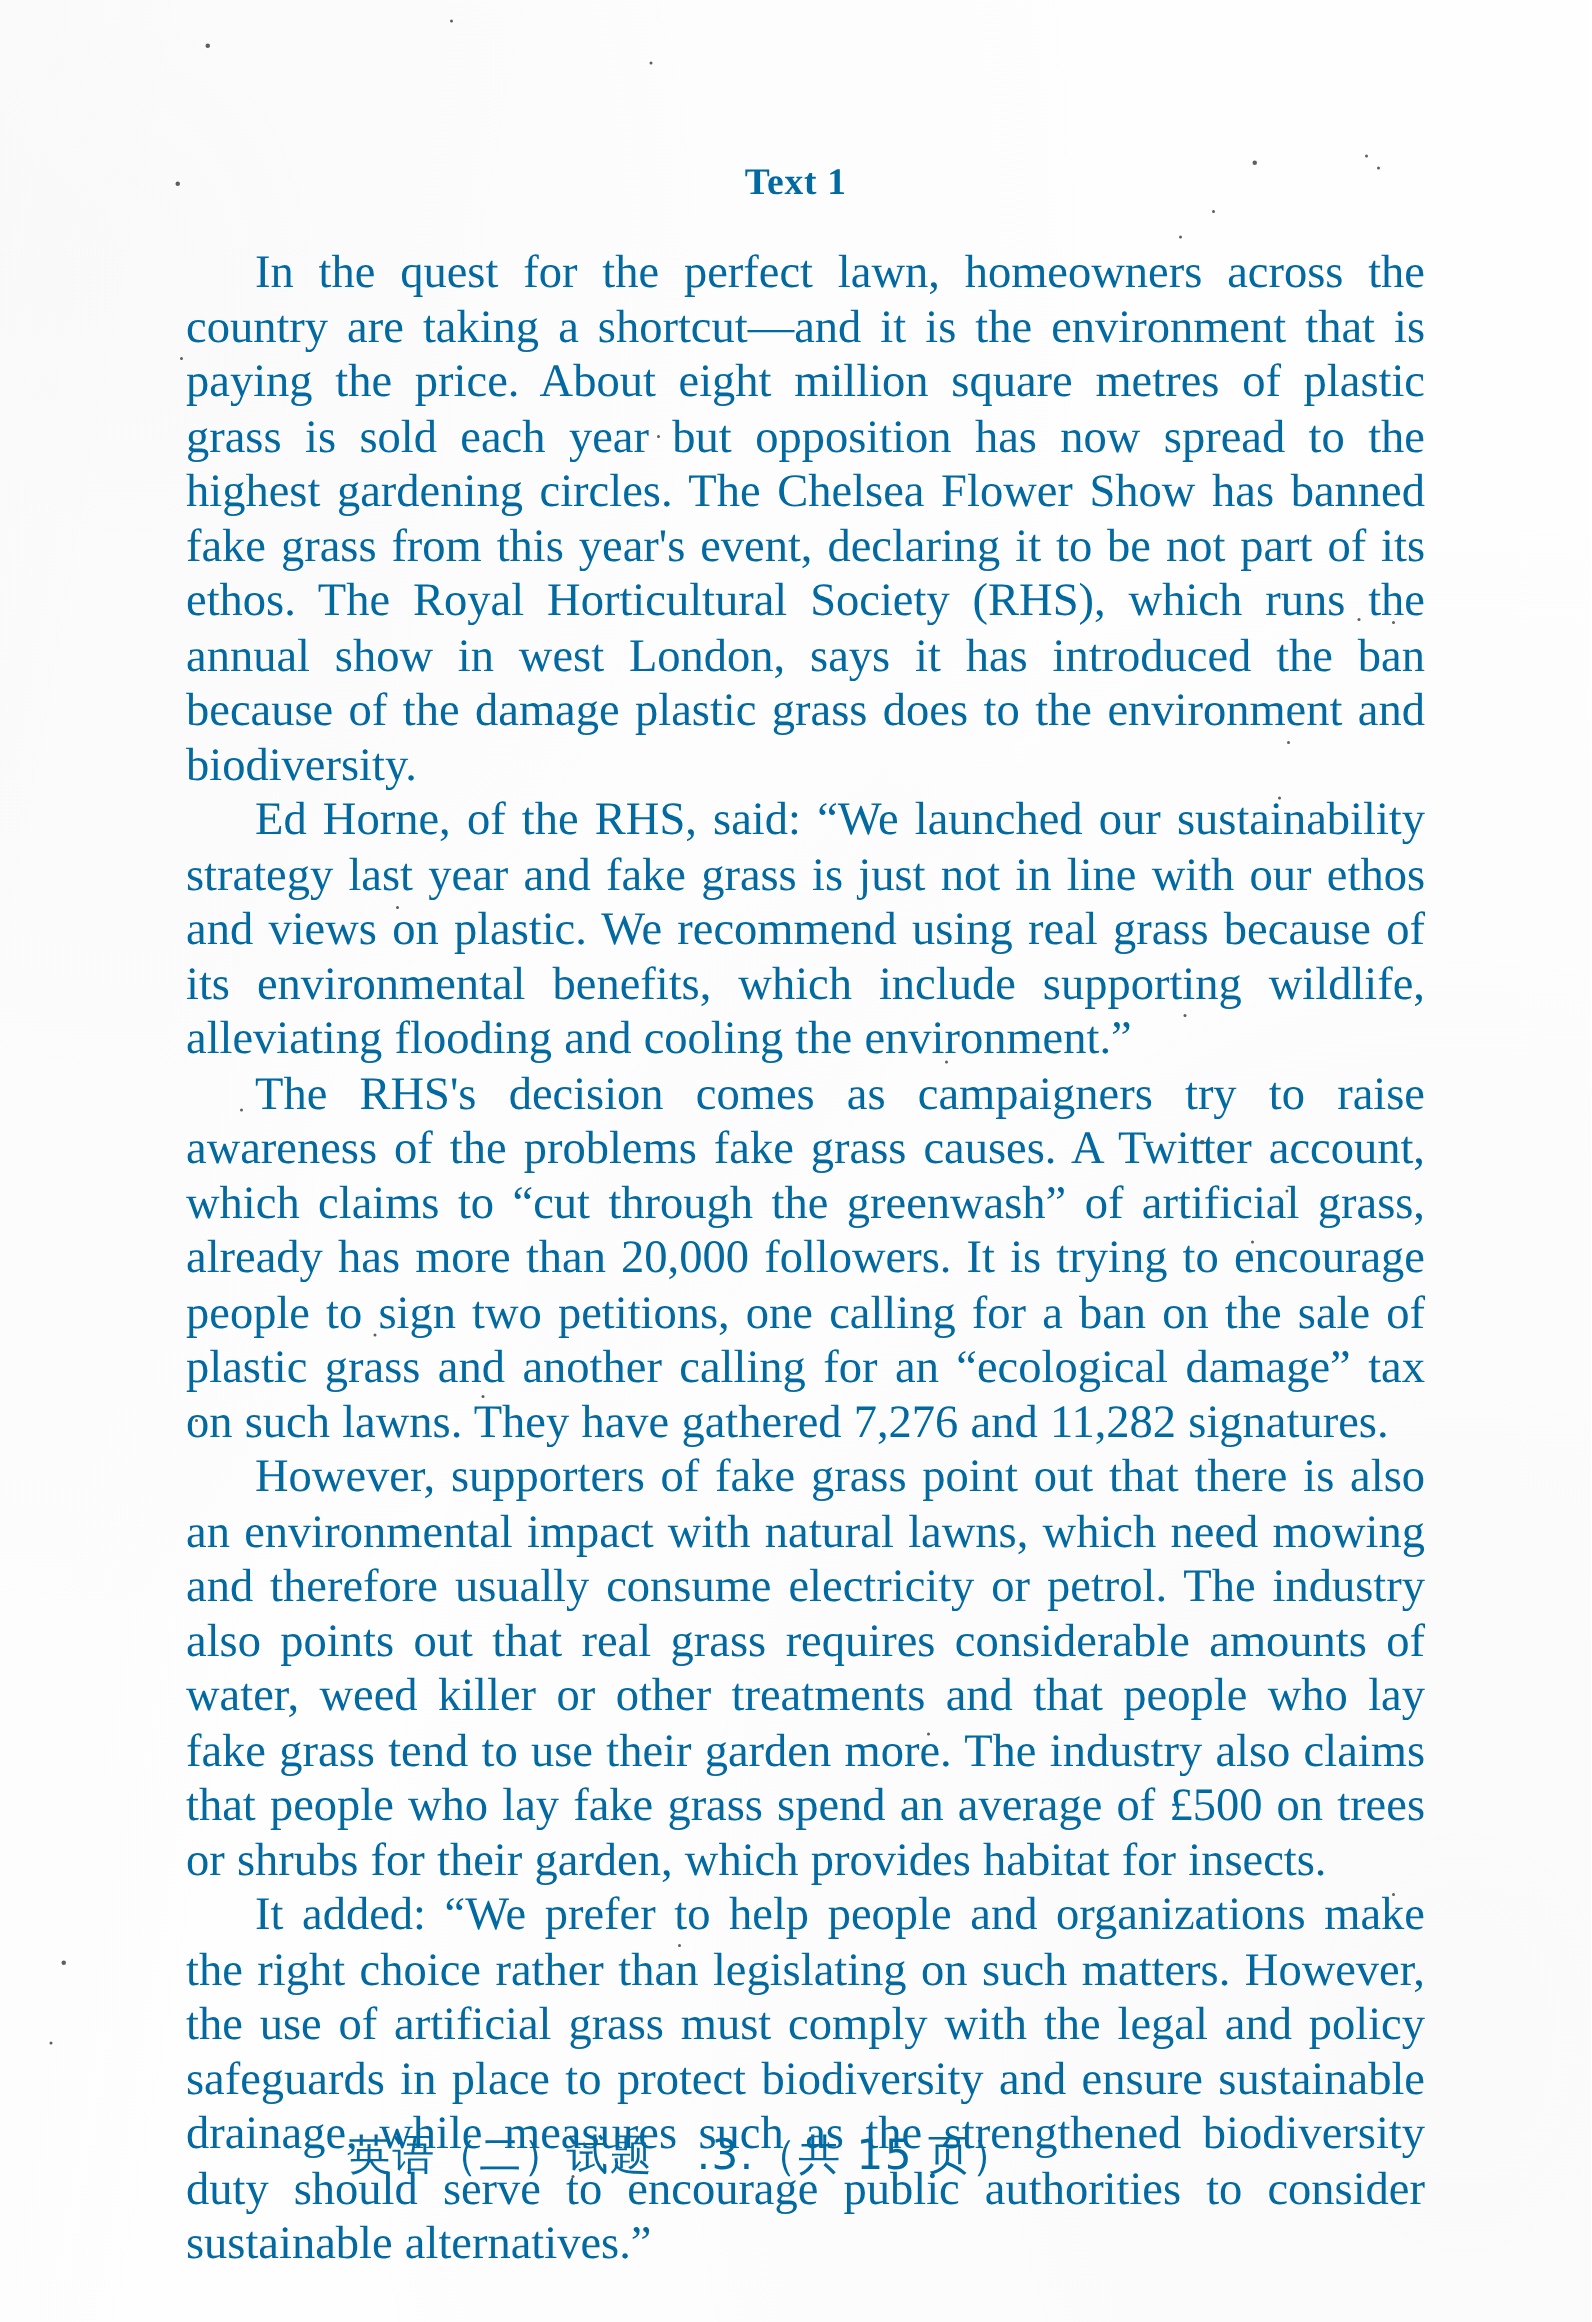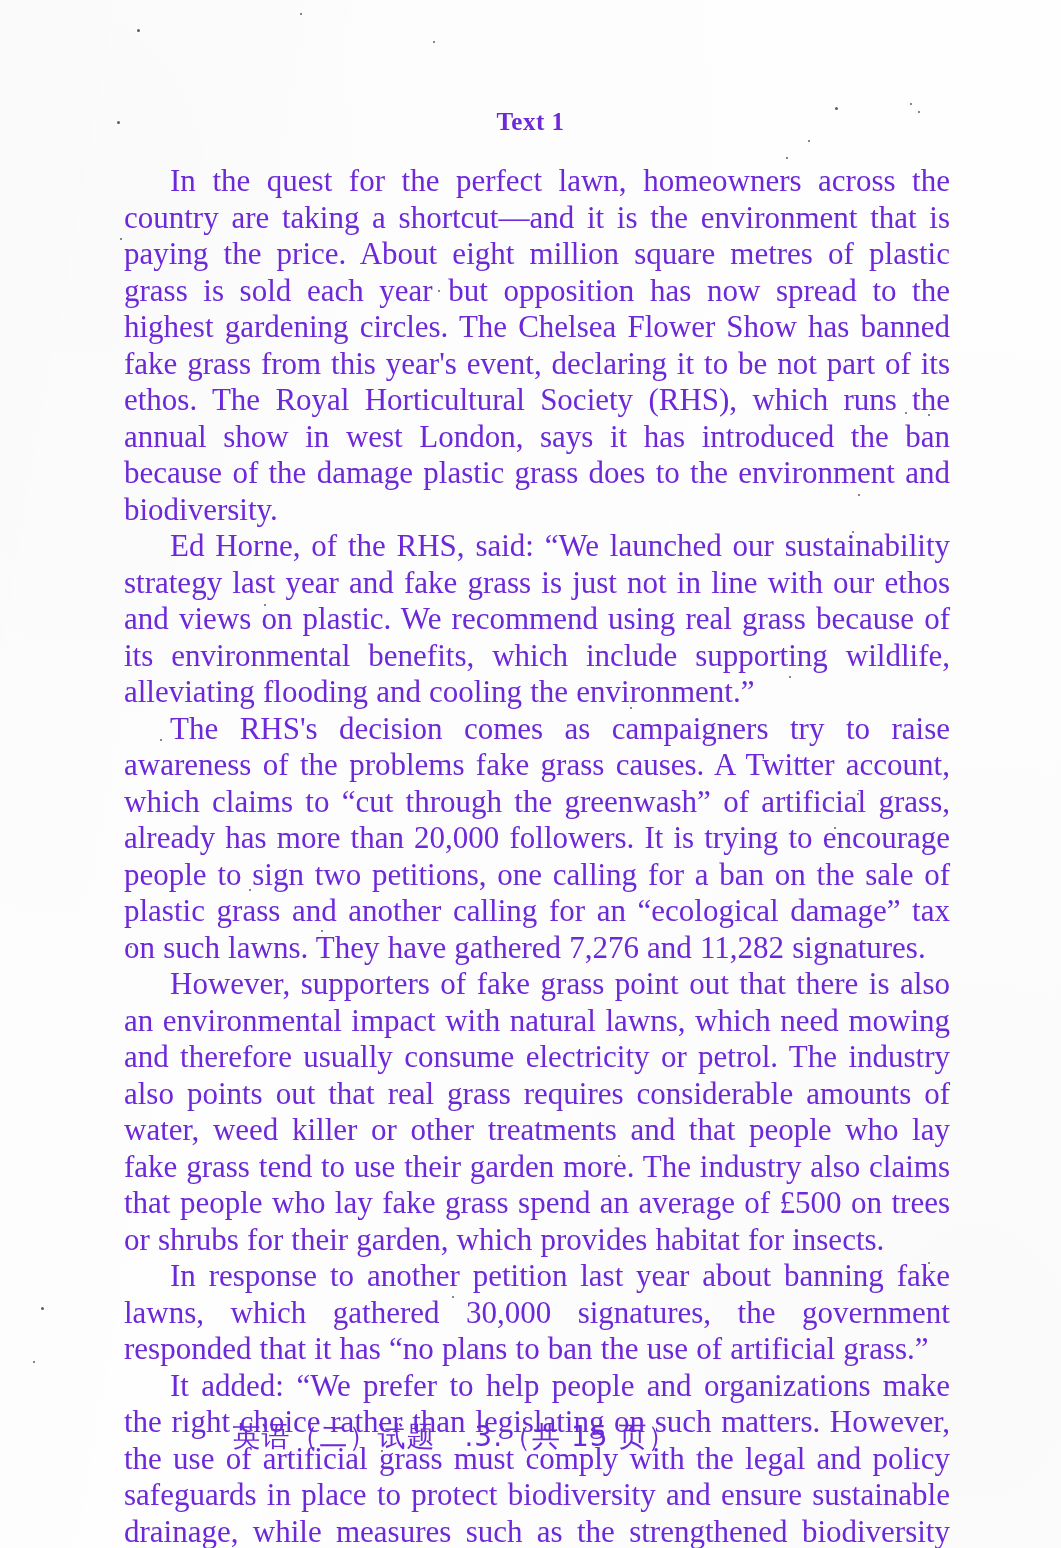--- a/index.html
+++ b/index.html
@@ -17,7 +17,7 @@
     background: #fefefe;
     overflow: hidden;
     font-family: "Liberation Serif", "DejaVu Serif", serif;
-    color: #6d28d9;
+    color: #0369a1;
     
     box-sizing: border-box;
     padding-left: 44px;

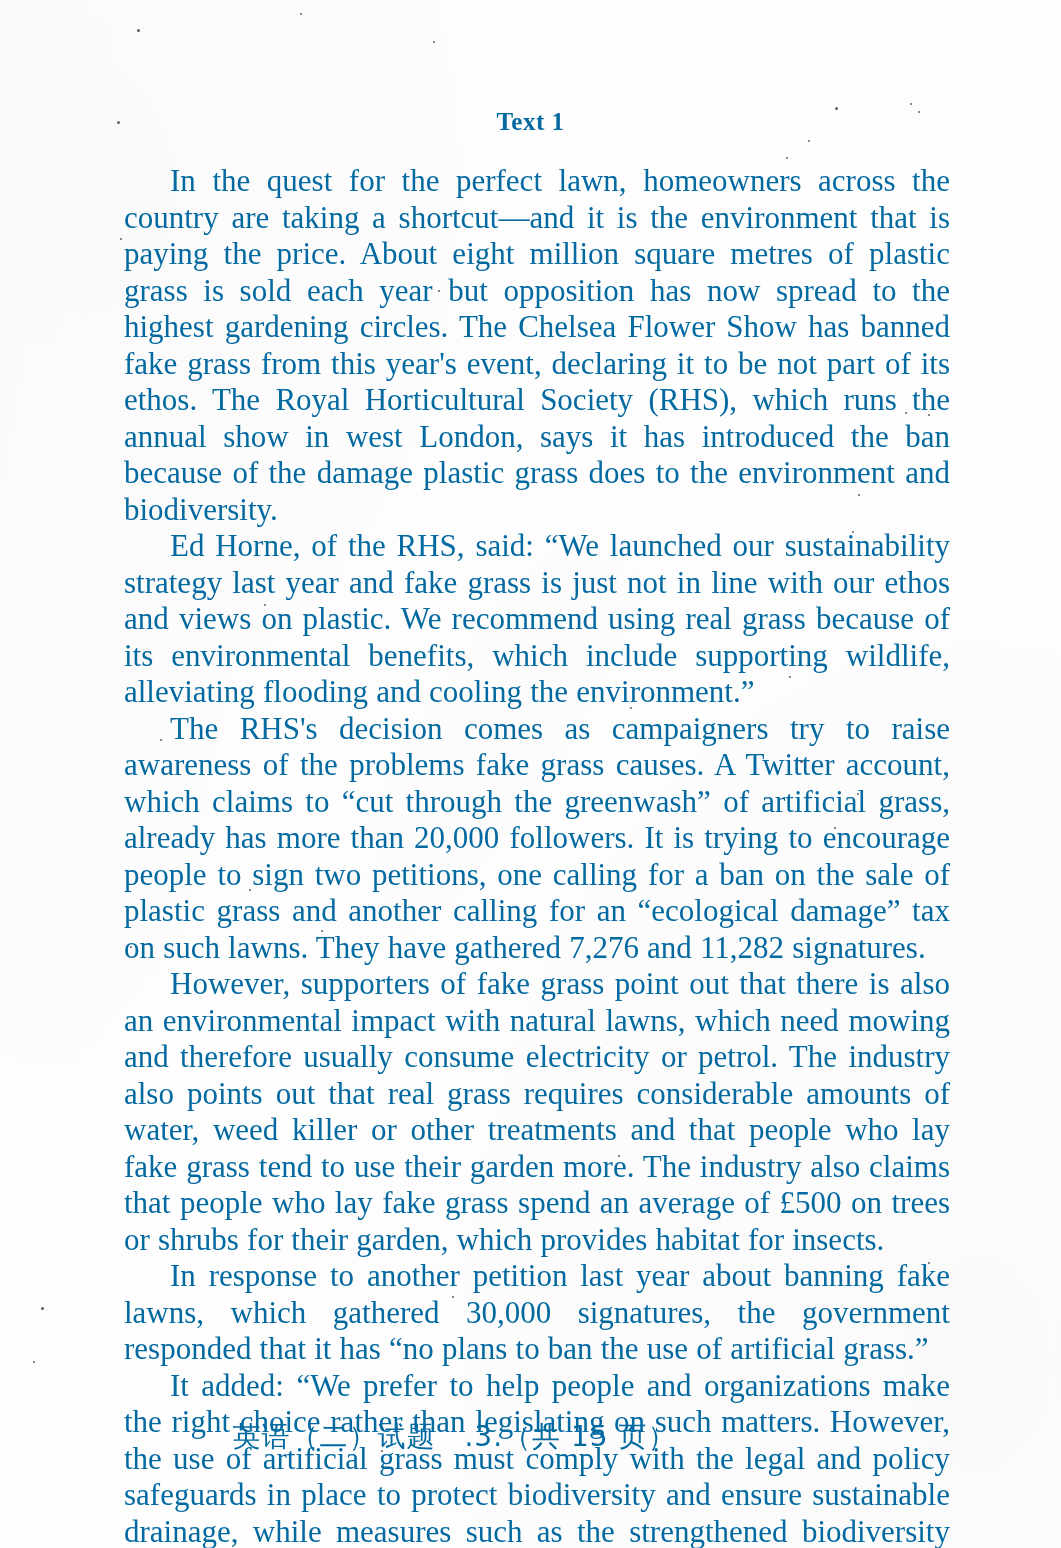--- a/index.html
+++ b/index.html
@@ -135,7 +135,6 @@
     <p class="para">Ed Horne, of the RHS, said: “We launched our sustainability strategy last year and fake grass is just not in line with our ethos and views on plastic. We recommend using real grass because of its environmental benefits, which include supporting wildlife, alleviating flooding and cooling the environment.”</p>
     <p class="para">The RHS's decision comes as campaigners try to raise awareness of the problems fake grass causes. A Twitter account, which claims to “cut through the greenwash” of artificial grass, already has more than 20,000 followers. It is trying to encourage people to sign two petitions, one calling for a ban on the sale of plastic grass and another calling for an “ecological damage” tax on such lawns. They have gathered 7,276 and 11,282 signatures.</p>
     <p class="para">However, supporters of fake grass point out that there is also an environmental impact with natural lawns, which need mowing and therefore usually consume electricity or petrol. The industry also points out that real grass requires considerable amounts of water, weed killer or other treatments and that people who lay fake grass tend to use their garden more. The industry also claims that people who lay fake grass spend an average of £500 on trees or shrubs for their garden, which provides habitat for insects.</p>
-    <p class="para">In response to another petition last year about banning fake lawns, which gathered 30,000 signatures, the government responded that it has “no plans to ban the use of artificial grass.”</p>
     <p class="para">It added: “We prefer to help people and organizations make the right choice rather than legislating on such matters. However, the use of artificial grass must comply with the legal and policy safeguards in place to protect biodiversity and ensure sustainable drainage, while measures such as the strengthened biodiversity duty should serve to encourage public authorities to consider sustainable alternatives.”</p>
   </div>
 

